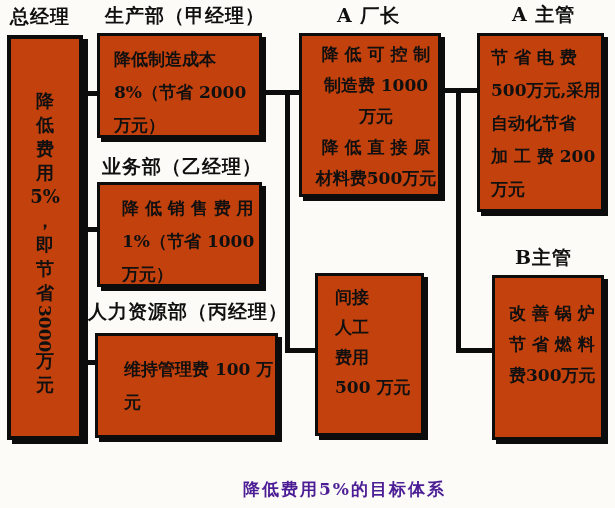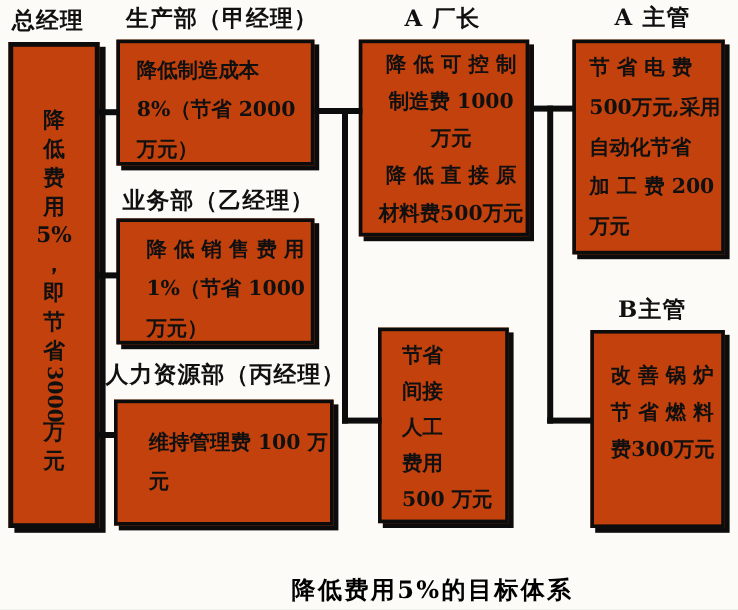--- a/index.html
+++ b/index.html
@@ -106,7 +106,6 @@
   </div>
 
   <div class="box fdb-box" style="left:315px;top:273px;width:109px;height:163px;">
-    <div class="ln">节省</div>
     <div class="ln">间接</div>
     <div class="ln">人工</div>
     <div class="ln">费用</div>

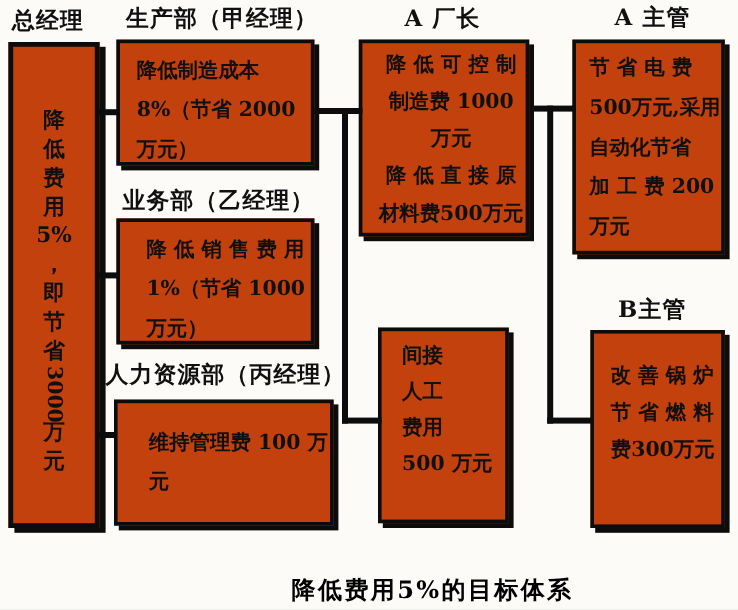--- a/index.html
+++ b/index.html
@@ -39,8 +39,8 @@
   .conn{position:absolute;background:#0c0c0c;}
   #caption{
     position:absolute;left:243px;top:478px;
-    font-size:20px;font-weight:700;letter-spacing:2px;white-space:pre;
-    color:#000000;
+    font-size:17px;font-weight:700;letter-spacing:2px;white-space:pre;
+    color:#4c1d95;
   }
 </style>
 </head>

